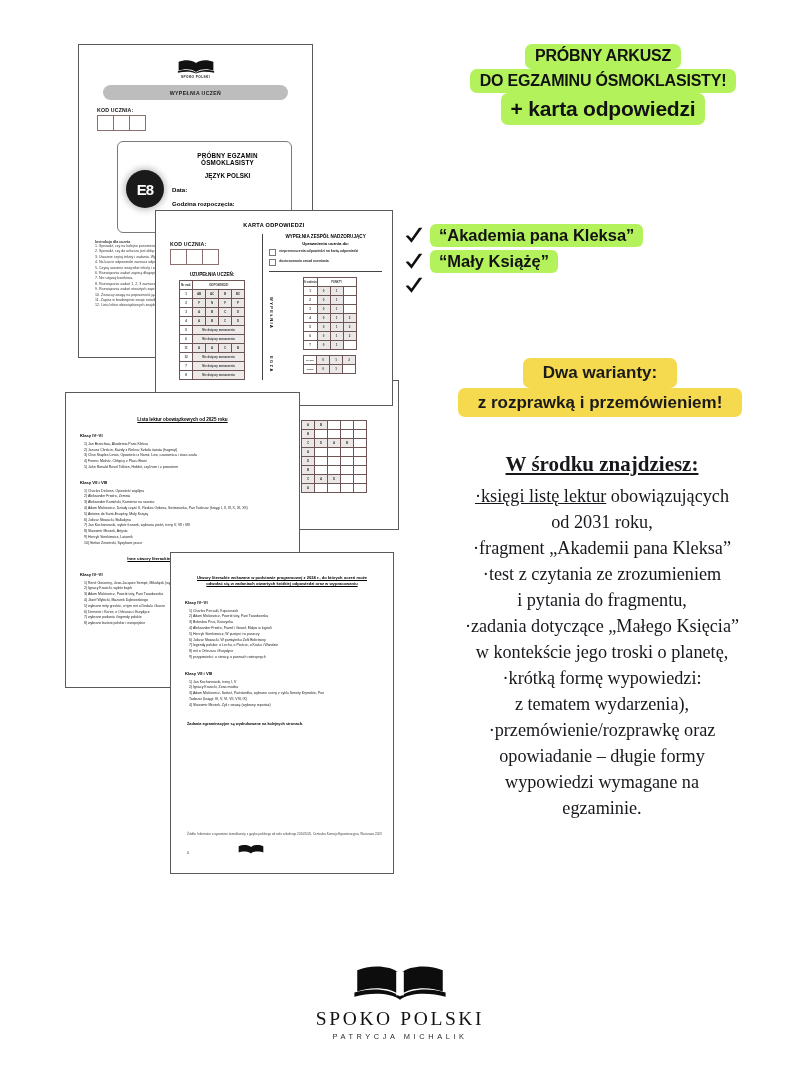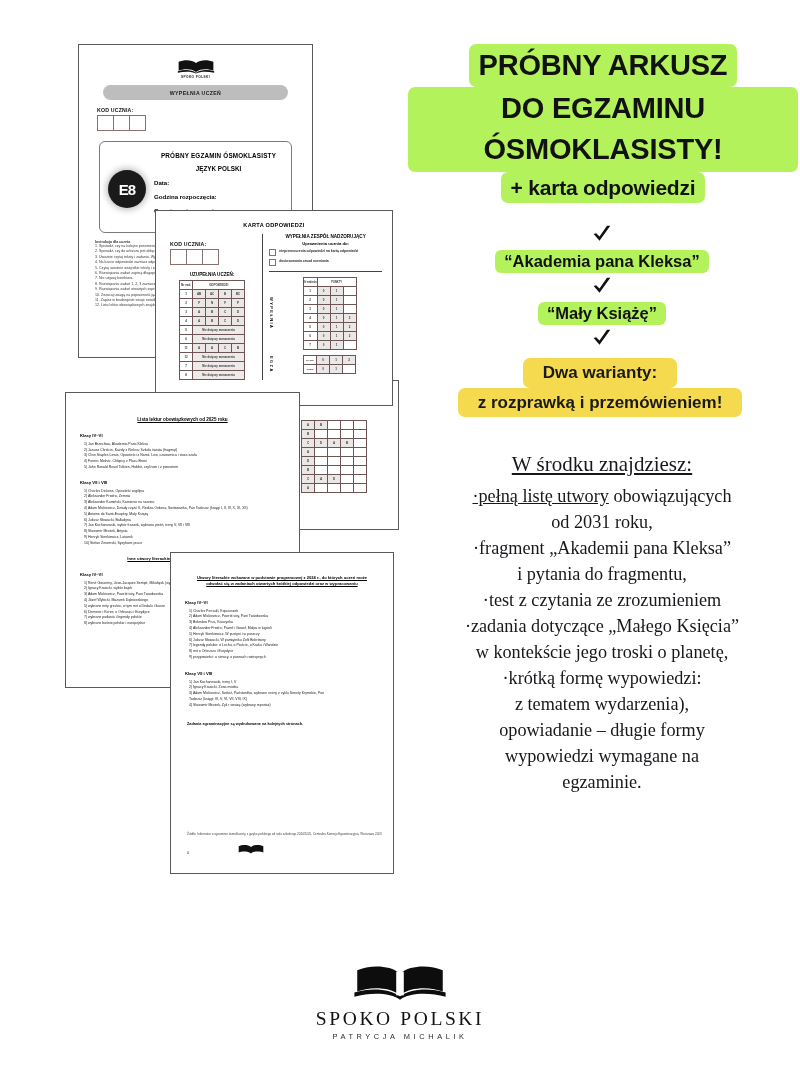--- a/index.html
+++ b/index.html
@@ -93,7 +93,7 @@
   
   .hl { background:#b4f25c; color:#121212; display:inline-block; padding:1px 10px; border-radius:7px; }
   .head-block { position:absolute; left: 408px; top: 44px; width: 390px; text-align:center; }
-  .head-l { font-size: 29px; font-weight: 800; line-height: 1.42; letter-spacing:-0.2px; }
+  .head-l { font-size: 16px; font-weight: 800; line-height: 1.42; letter-spacing:-0.2px; }
   .head-l.sm { font-size: 21px; }
 
   .check-block { position:absolute; left: 404px; top: 224px; width: 396px; }

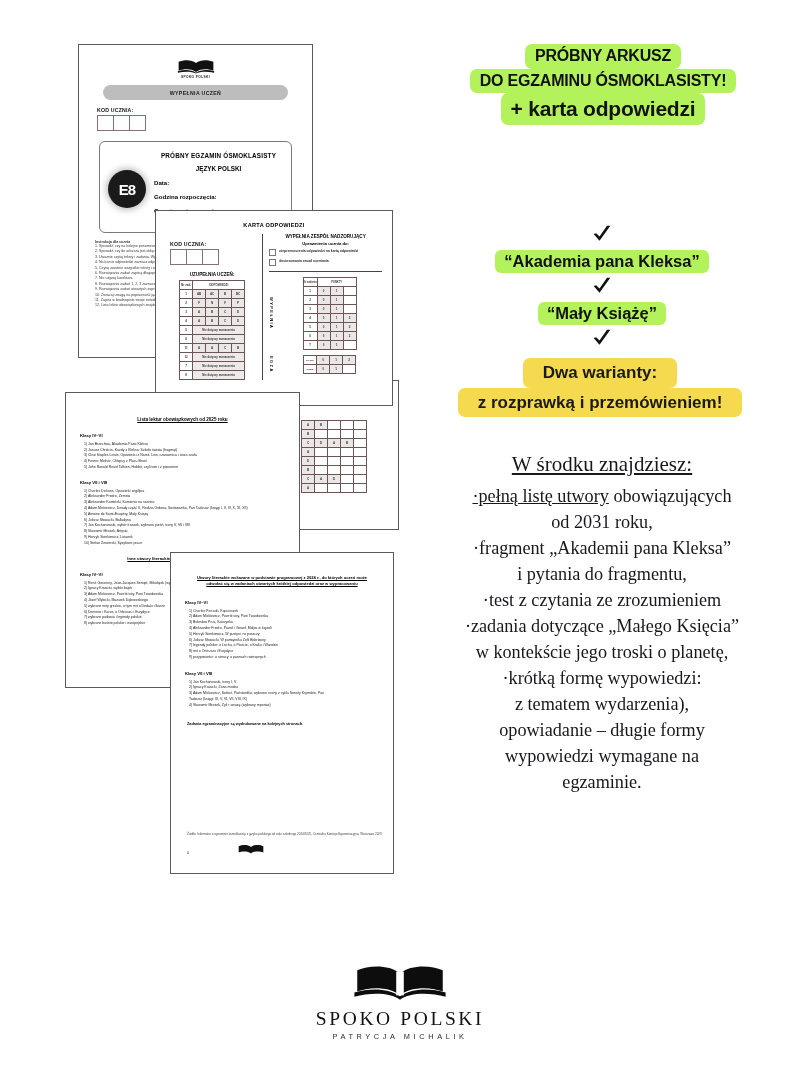--- a/index.html
+++ b/index.html
@@ -36,7 +36,7 @@
   .kod-boxes span { width:17px; height:16px; border:1px solid #8a6f6f; margin-left:-1px; }
   .kod-boxes span:first-child{ margin-left:0; }
   .exam-card {
-    margin: 10px 10px 0 10px; border:1px solid #7a7a7a; border-radius:6px;
+    margin: 10px 10px 0 28px; border:1px solid #7a7a7a; border-radius:6px;
     height: 92px; position: relative; padding: 8px 8px 8px 54px;
   }
   .e8 {

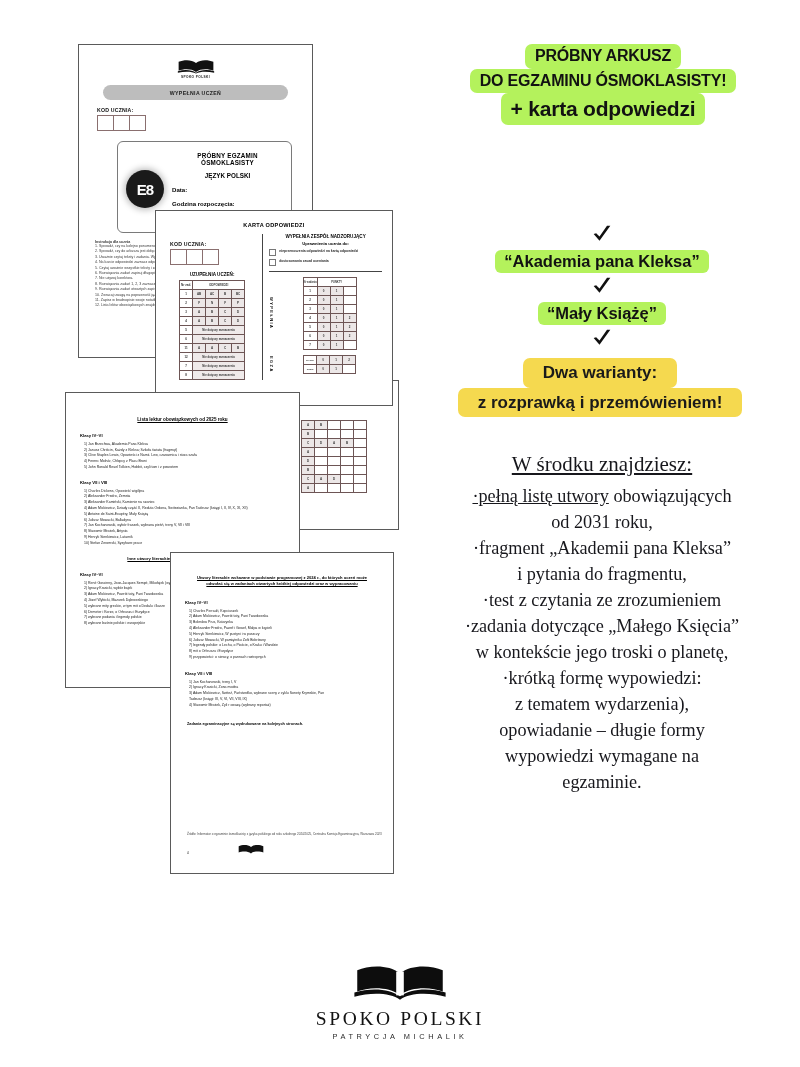--- a/index.html
+++ b/index.html
@@ -97,7 +97,7 @@
   .head-l.sm { font-size: 21px; }
 
   .check-block { position:absolute; left: 404px; top: 224px; width: 396px; }
-  .check-row { display:flex; align-items:center; gap:6px; margin-bottom: 3px; flex-direction: column; }
+  .check-row { display:flex; align-items:center; gap:6px; margin-bottom: 3px; }
   .check-row .ck { flex:none; width:20px; height:20px; }
   .check-row .tx { font-size: 16.5px; font-weight: 800; color:#121212; background:#b4f25c; border-radius:6px; padding: 2px 9px; }
 

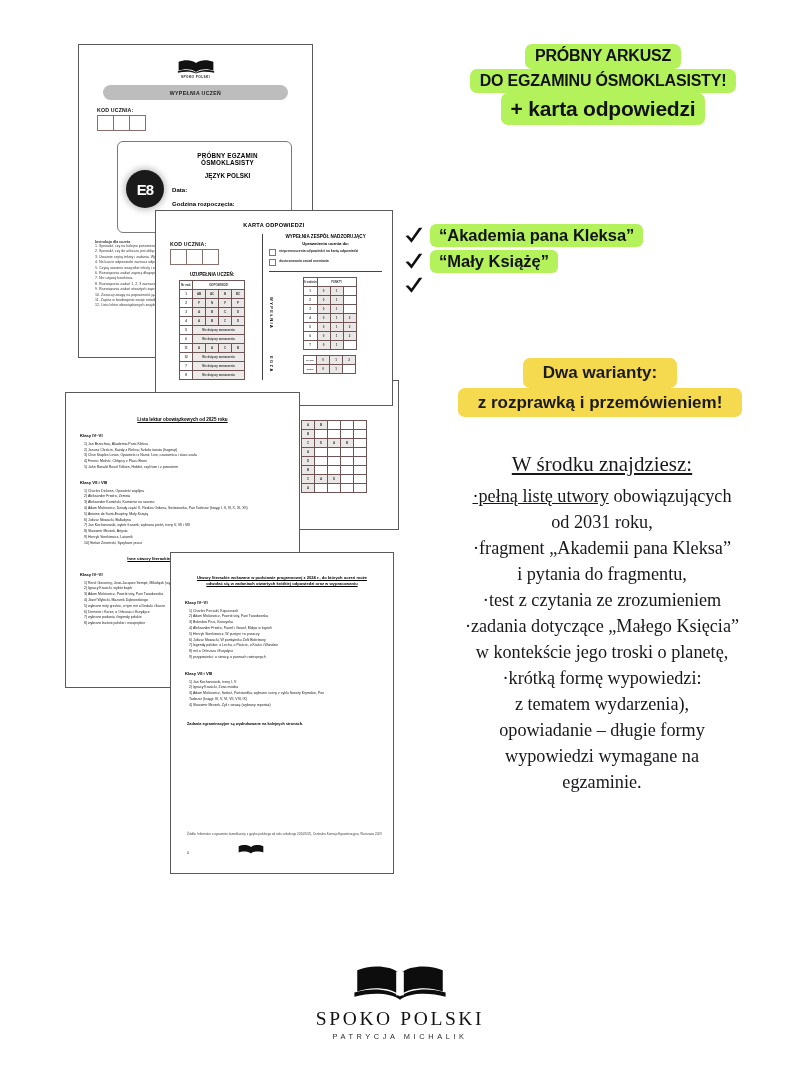--- a/index.html
+++ b/index.html
@@ -106,7 +106,7 @@
 
   .body-block { position:absolute; left: 404px; top: 452px; width: 396px; text-align:center;
     font-family:"Liberation Serif", serif; color:#17171c; }
-  .body-block .bh { font-size: 21px; font-weight:400; text-decoration:underline; margin-bottom: 6px; }
+  .body-block .bh { font-size: 21px; font-weight:700; text-decoration:underline; margin-bottom: 6px; }
   .body-block p { font-size: 18.2px; line-height: 1.43; }
   .body-block .u { text-decoration: underline; }
 

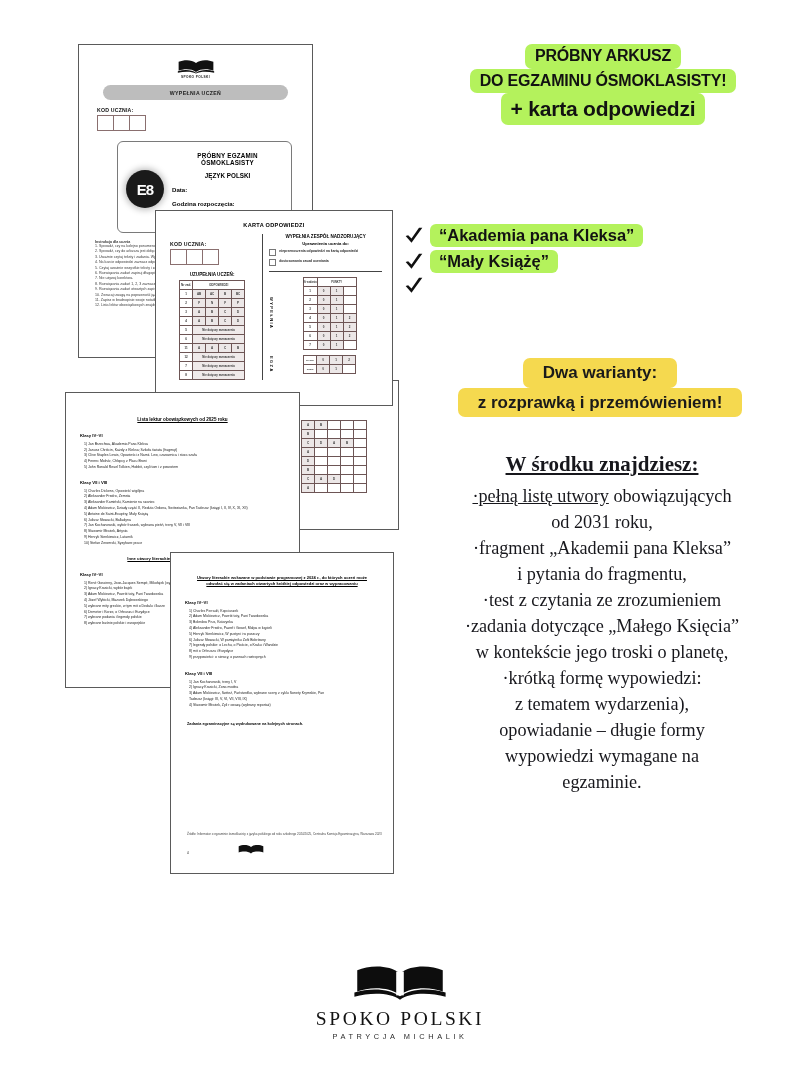--- a/index.html
+++ b/index.html
@@ -495,7 +495,7 @@
 
   <div class="body-block">
     <div class="bh">W środku znajdziesz:</div>
-    <p><span class="u">·pełną listę utwory</span> obowiązujących</p>
+    <p><span class="u">·księgi listę lektur</span> obowiązujących</p>
     <p>od 2031 roku,</p>
     <p>·fragment „Akademii pana Kleksa”</p>
     <p>i pytania do fragmentu,</p>

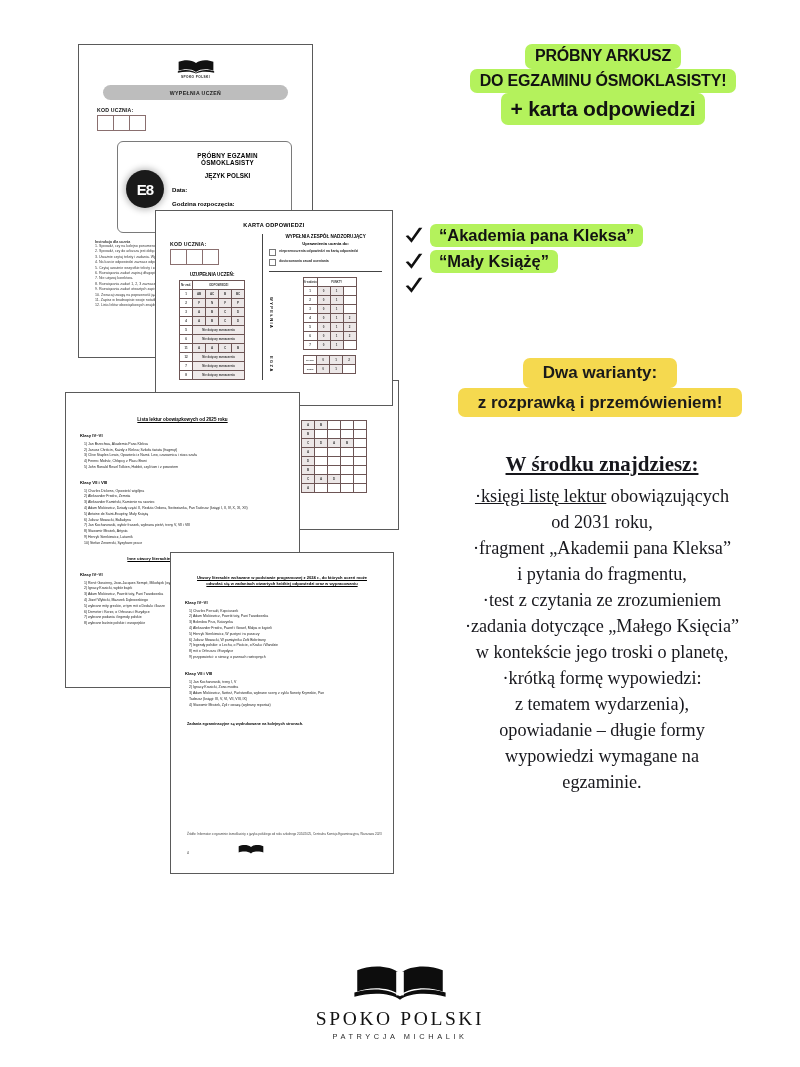--- a/index.html
+++ b/index.html
@@ -498,8 +498,8 @@
     <p><span class="u">·księgi listę lektur</span> obowiązujących</p>
     <p>od 2031 roku,</p>
     <p>·fragment „Akademii pana Kleksa”</p>
+    <p>·test z czytania ze zrozumieniem</p>
     <p>i pytania do fragmentu,</p>
-    <p>·test z czytania ze zrozumieniem</p>
     <p>·zadania dotyczące „Małego Księcia”</p>
     <p>w kontekście jego troski o planetę,</p>
     <p>·krótką formę wypowiedzi:</p>

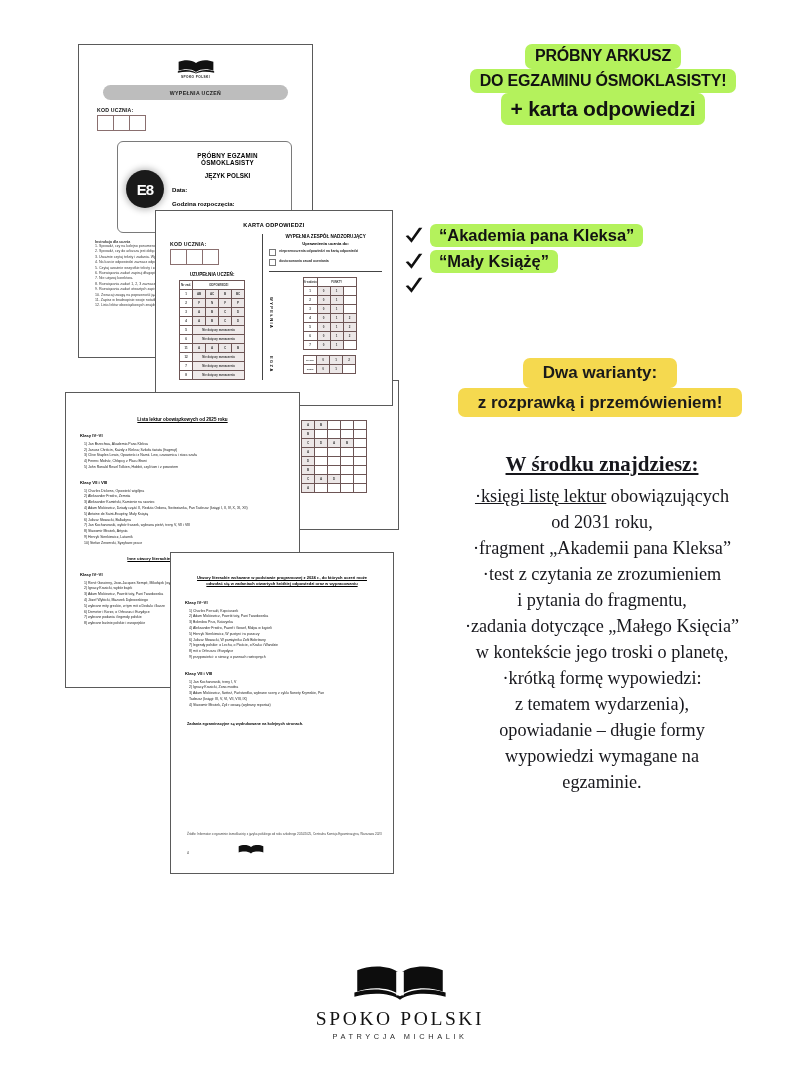--- a/index.html
+++ b/index.html
@@ -504,6 +504,7 @@
     <p>w kontekście jego troski o planetę,</p>
     <p>·krótką formę wypowiedzi:</p>
     <p>z tematem wydarzenia),</p>
+    <p>·przemówienie/rozprawkę oraz</p>
     <p>opowiadanie – długie formy</p>
     <p>wypowiedzi wymagane na</p>
     <p>egzaminie.</p>

